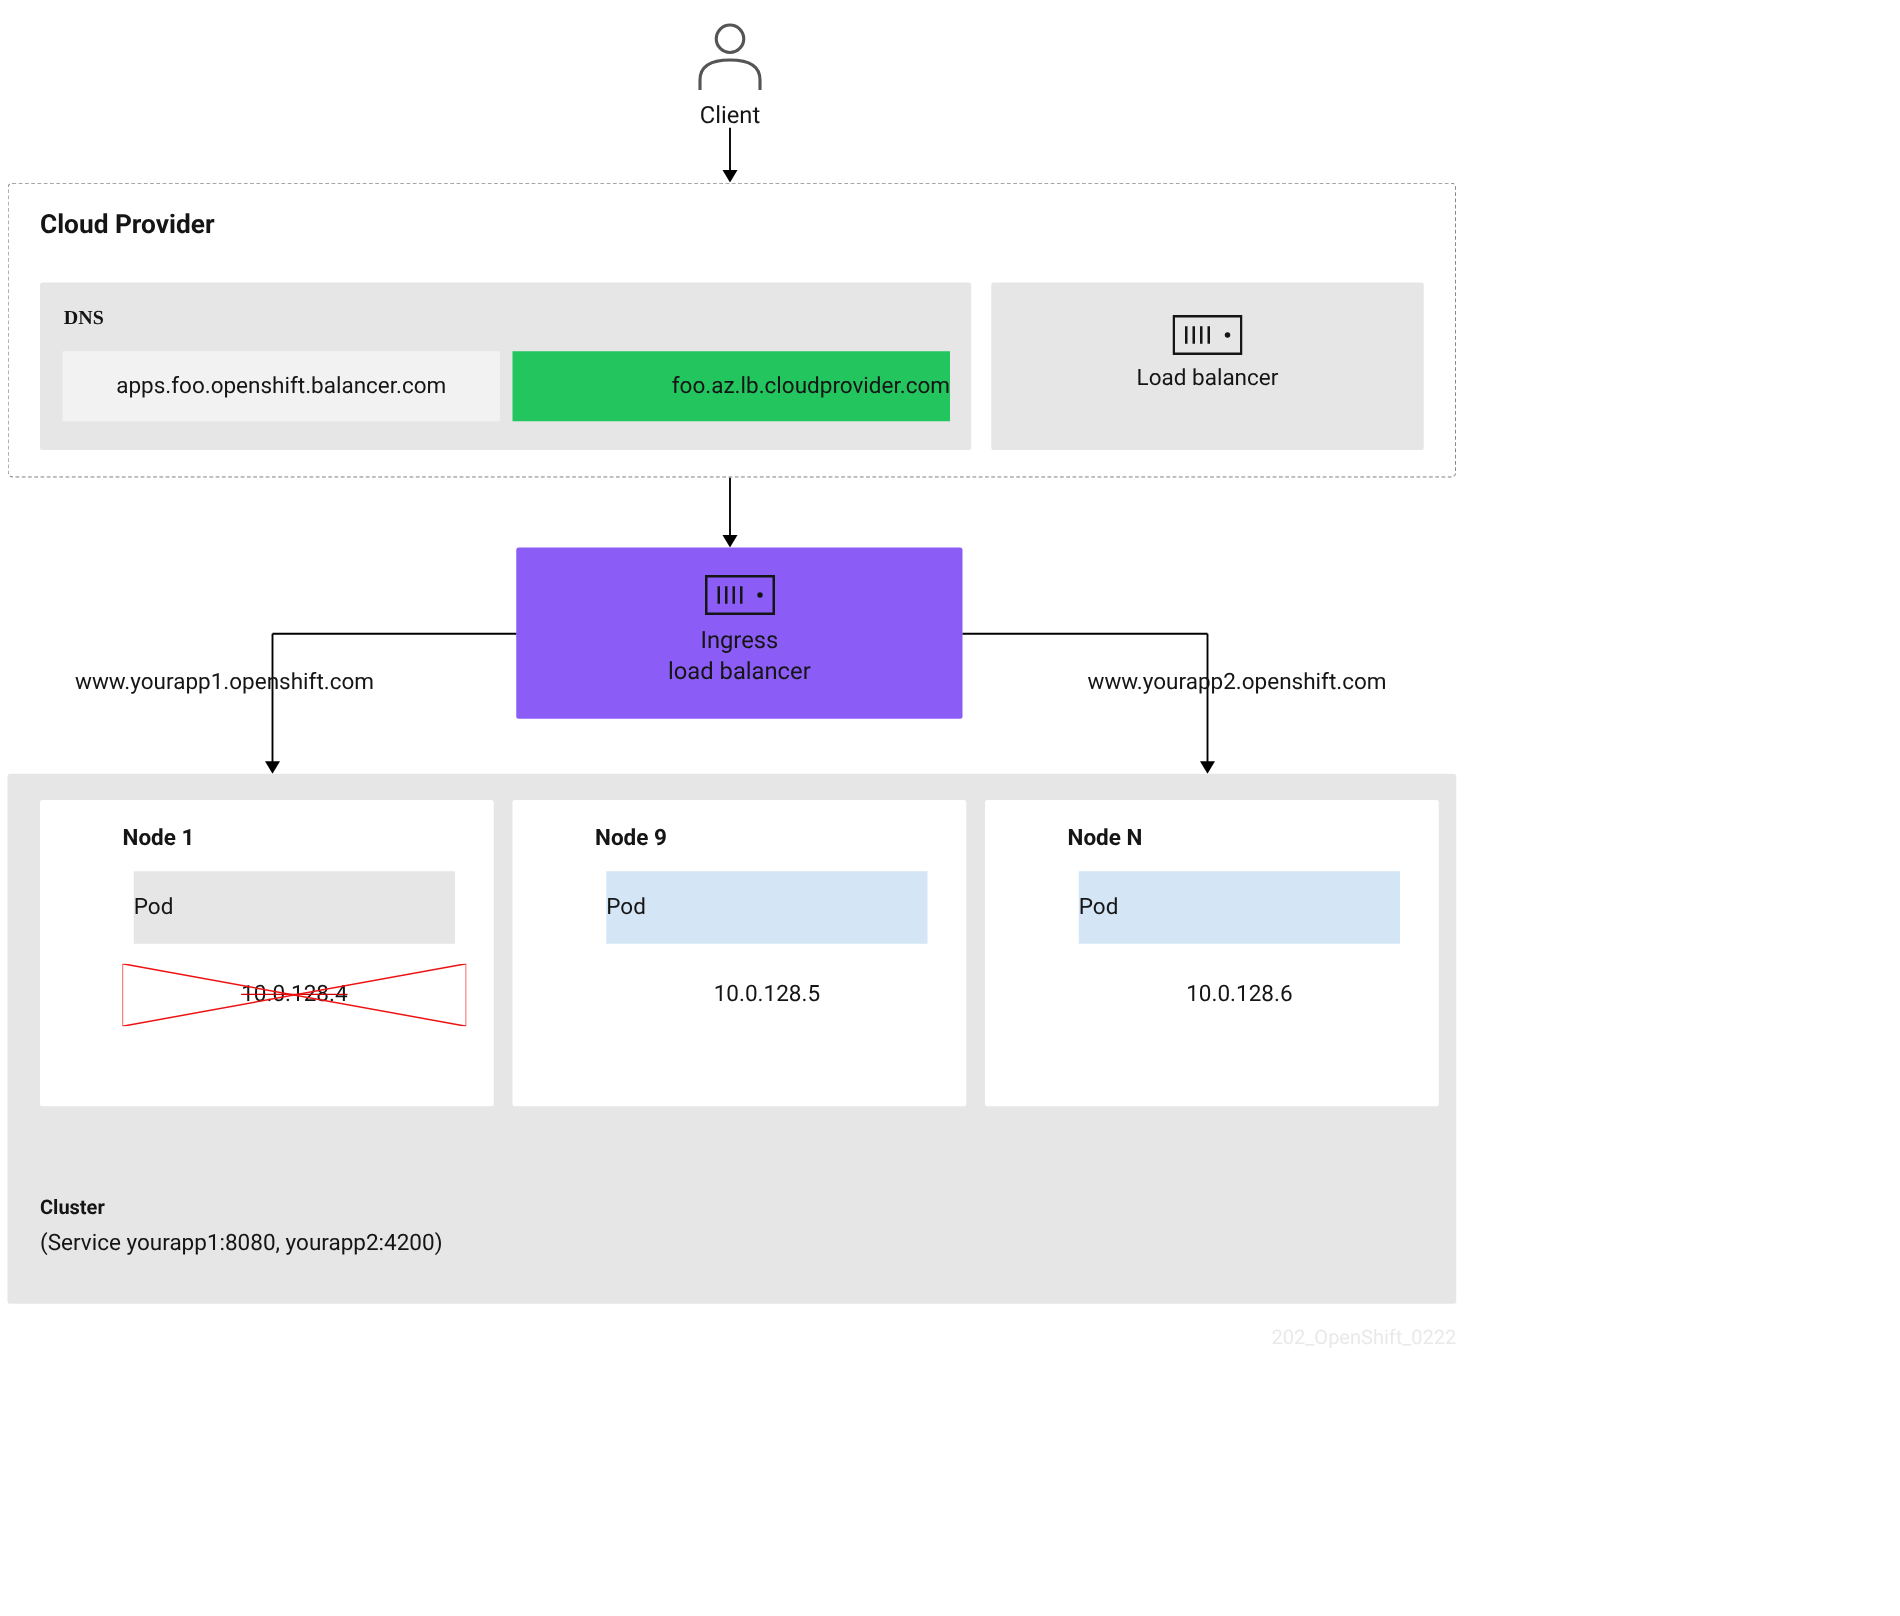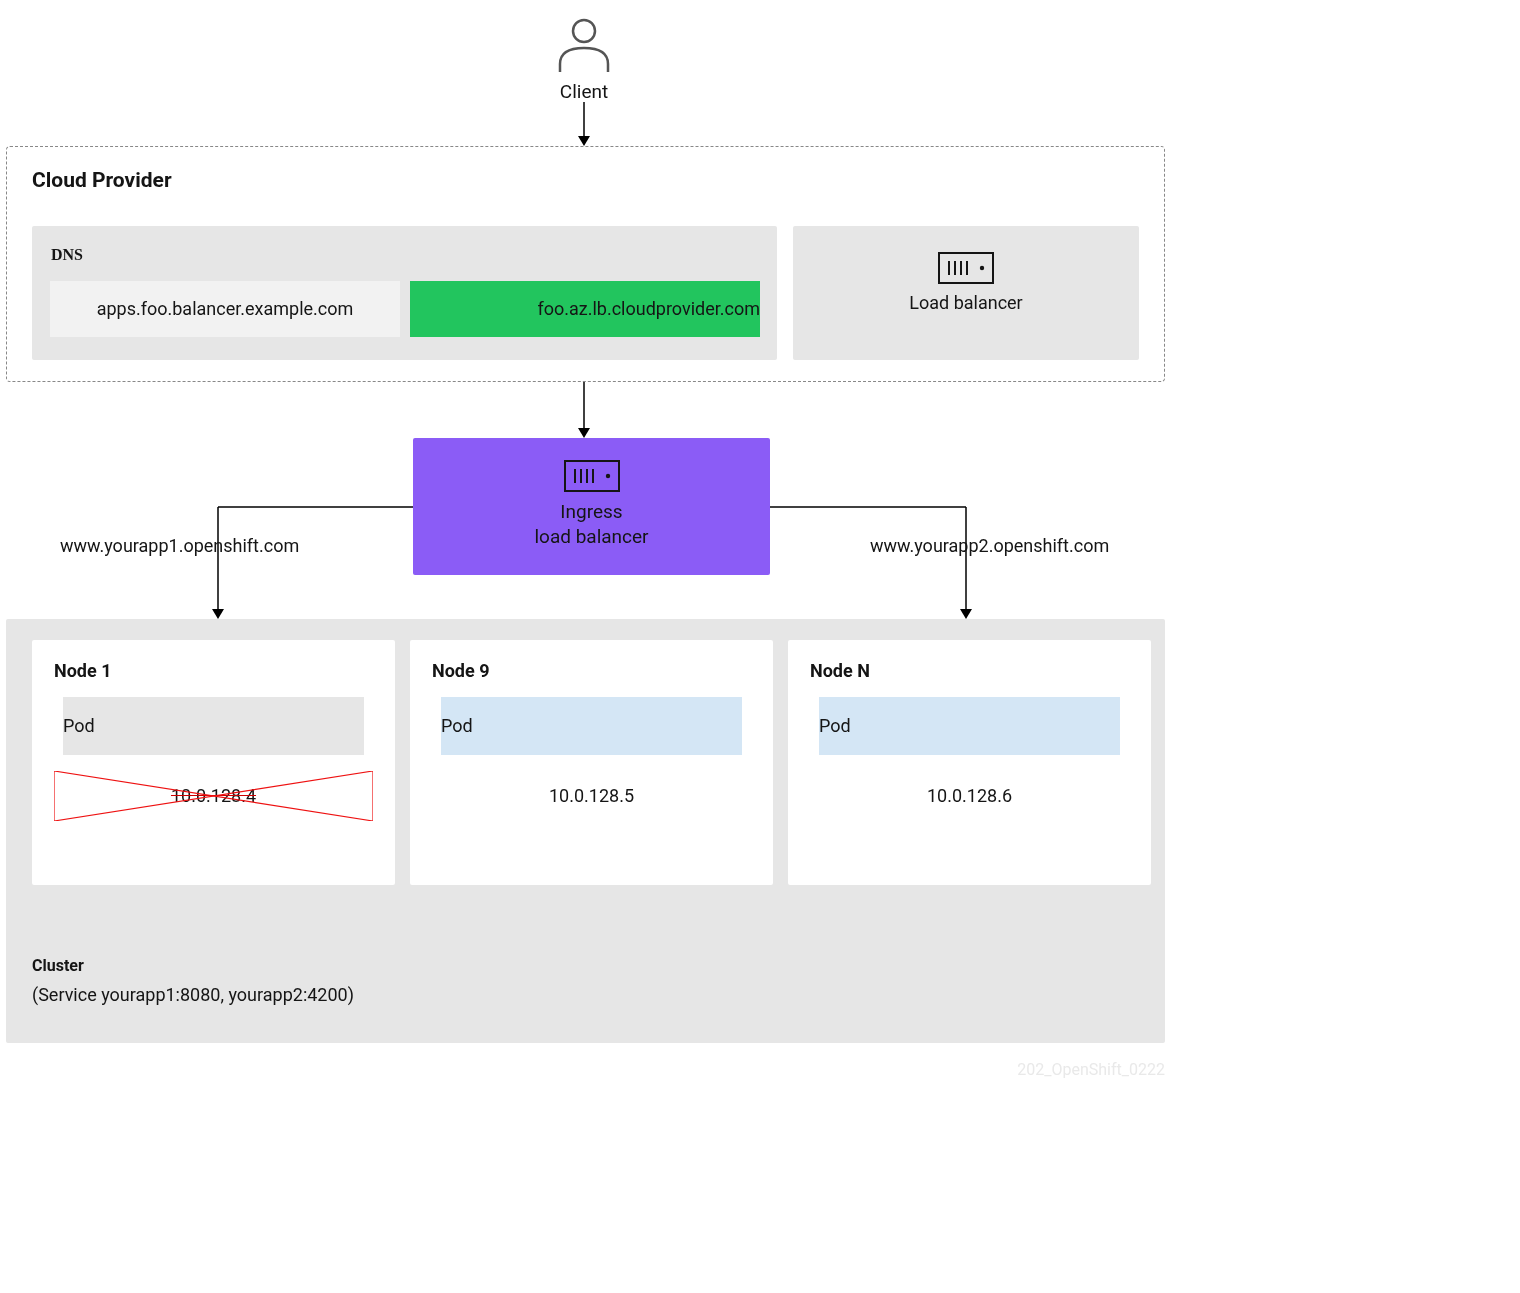--- a/index.html
+++ b/index.html
@@ -96,7 +96,7 @@
 
   <div class="abs dns-box"></div>
   <div class="abs dns-title">DNS</div>
-  <div class="abs dns-item1">apps.foo.balancer.example.com</div>
+  <div class="abs dns-item1">apps.foo.openshift.balancer.com</div>
   <div class="abs dns-item2">foo.az.lb.cloudprovider.com</div>
 
   <div class="abs lb-box">

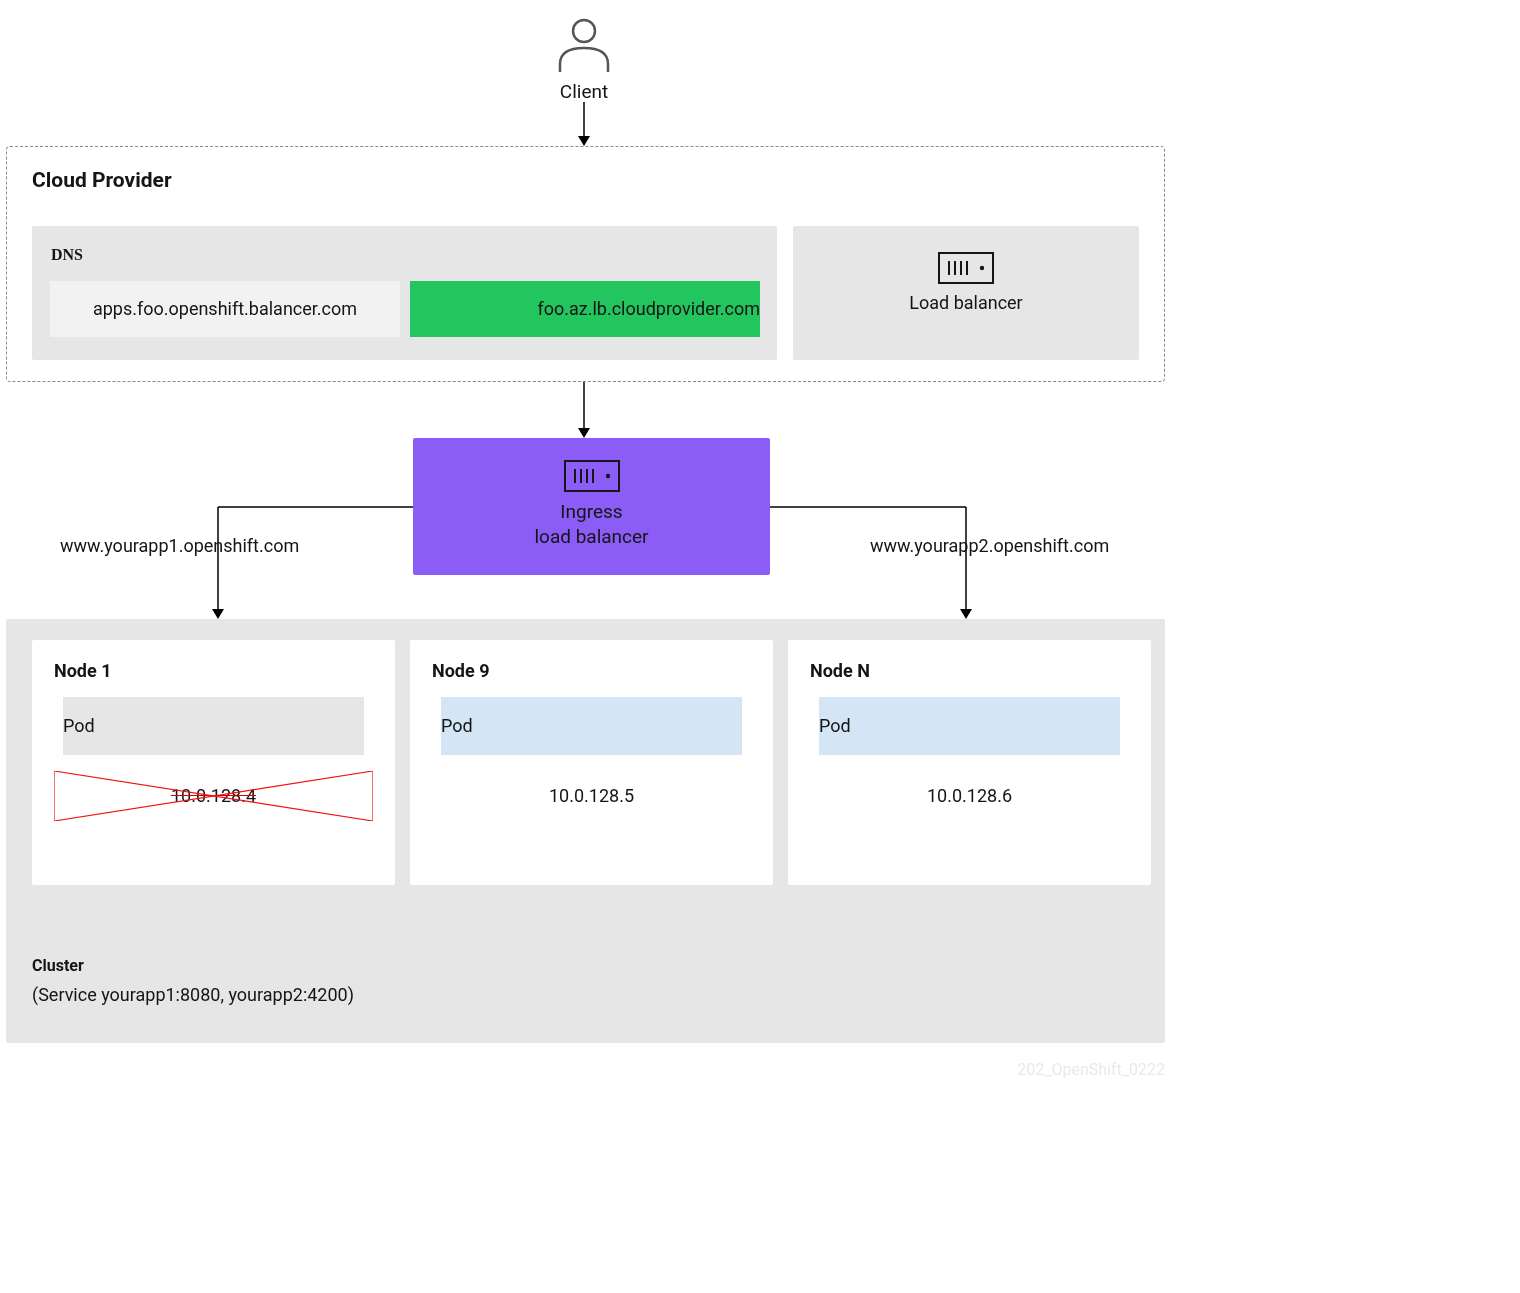--- a/index.html
+++ b/index.html
@@ -58,7 +58,7 @@
   }
   .node-box {
     top: 640px; width: 363px; height: 245px;
-    background: #fff; border-radius: 2px;
+    background: #fff; border-radius: 2px; padding-left: 44px;
   }
   .n1 { left: 32px; }
   .n2 { left: 410px; }

